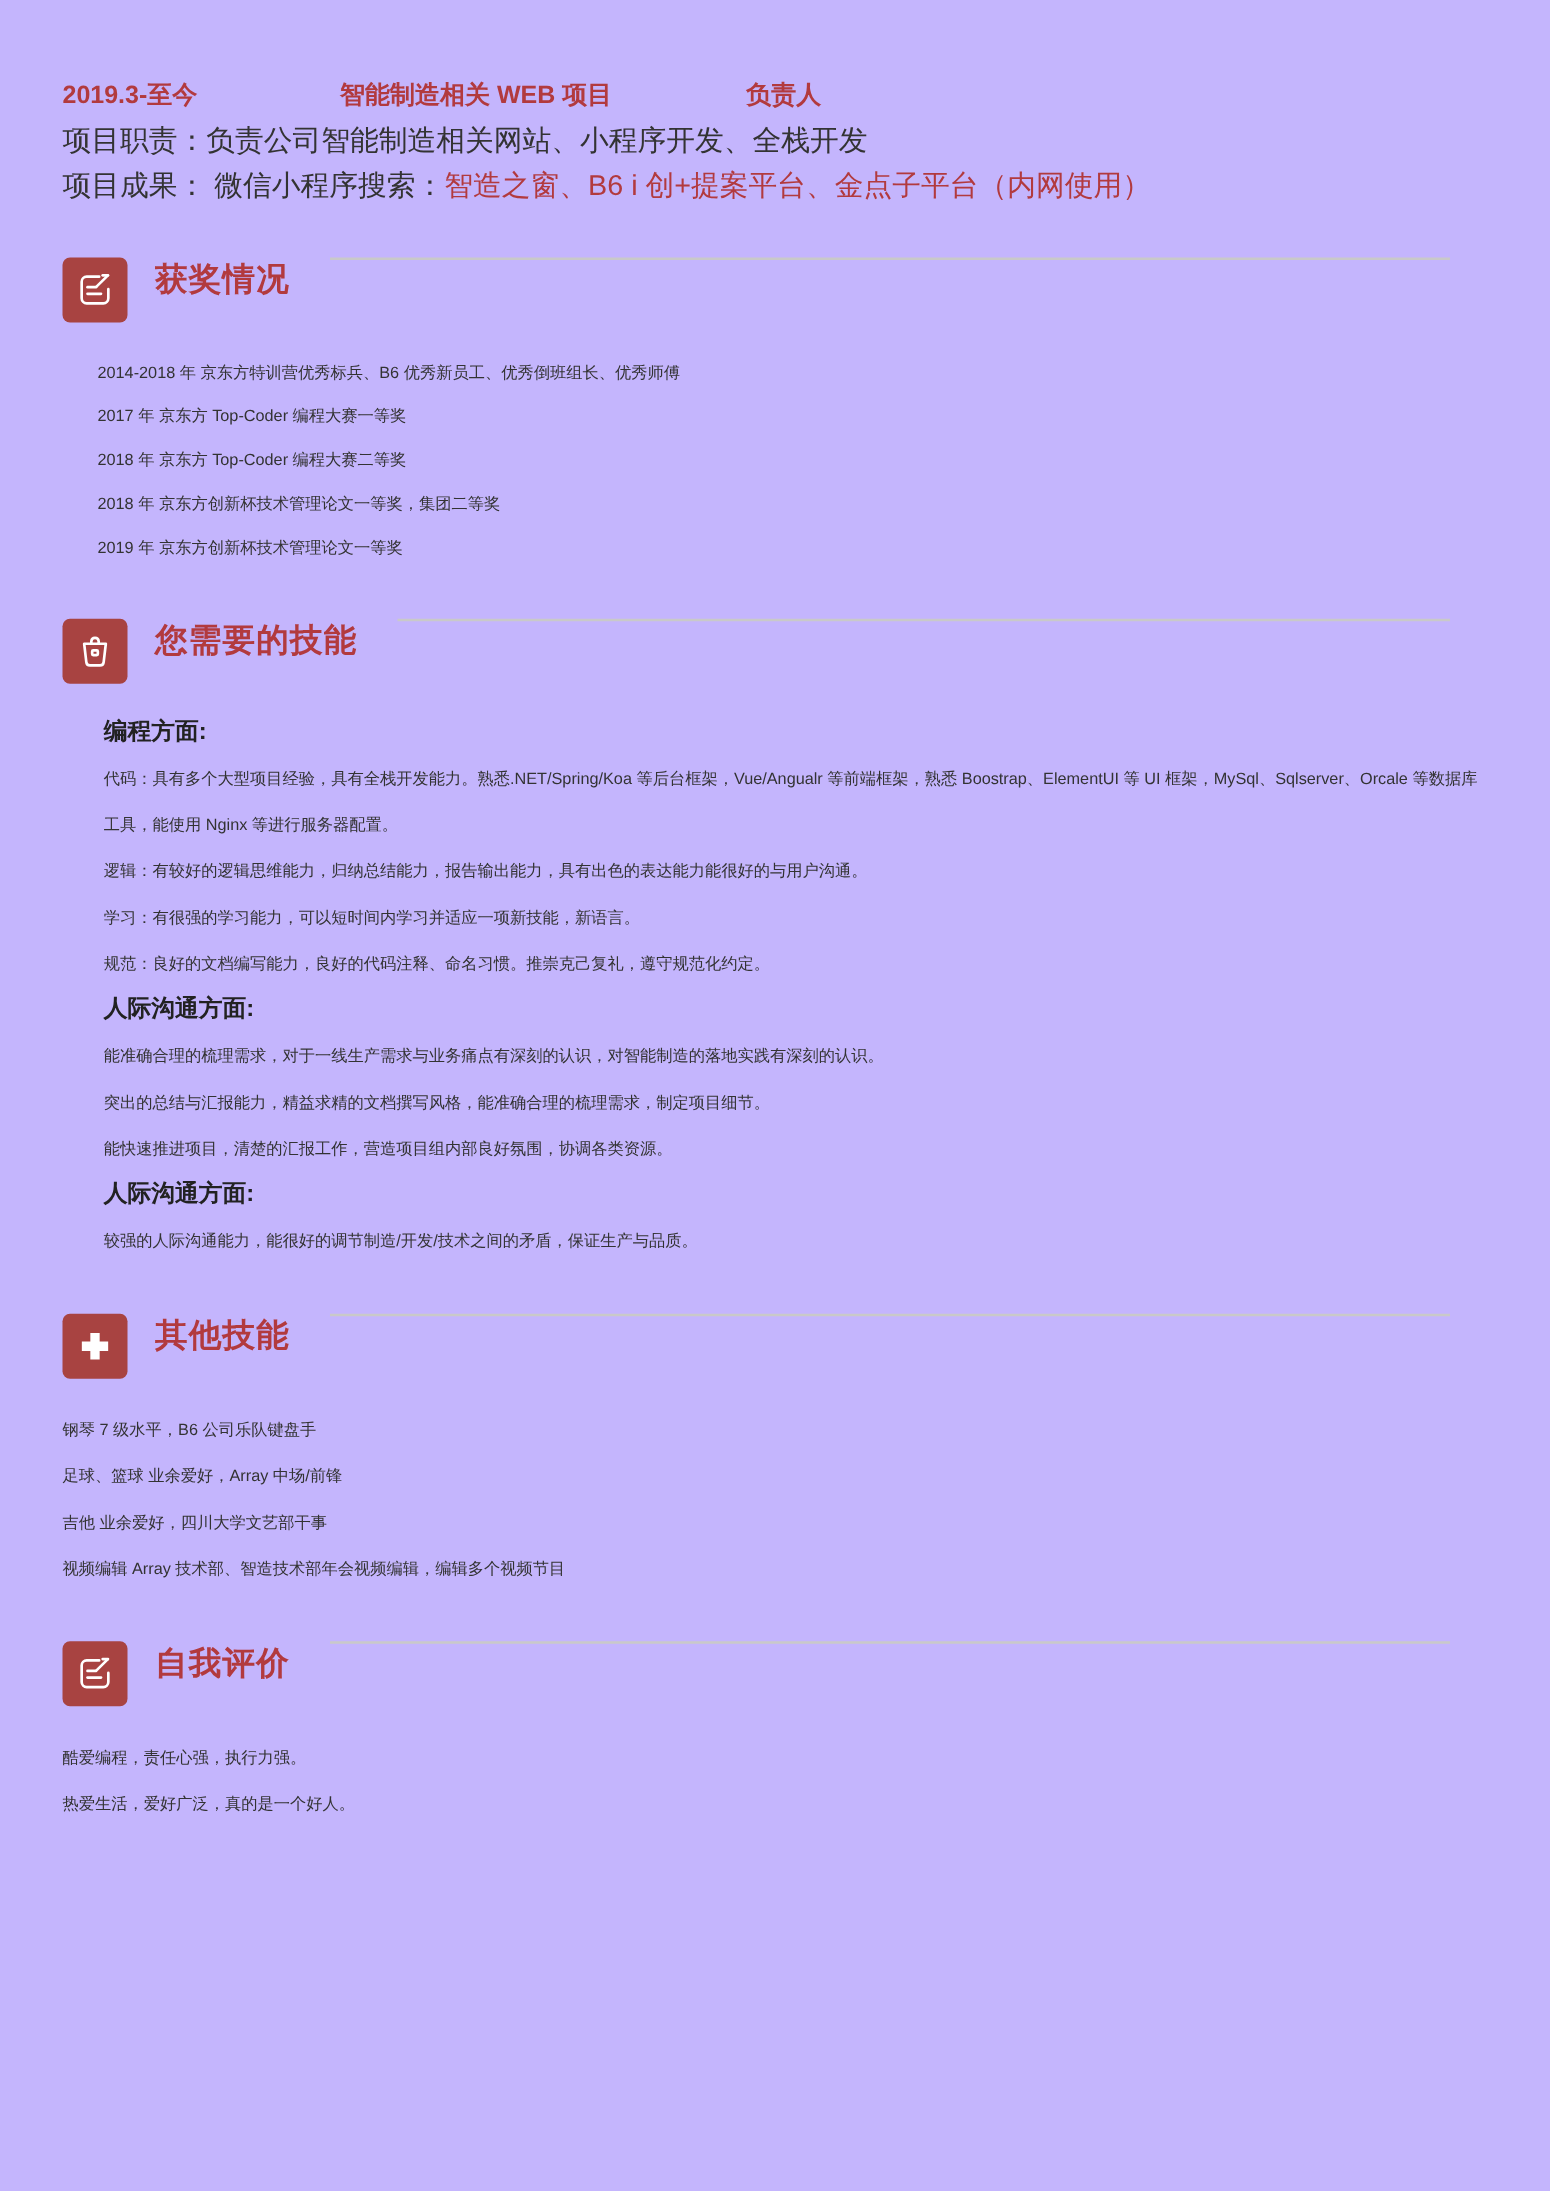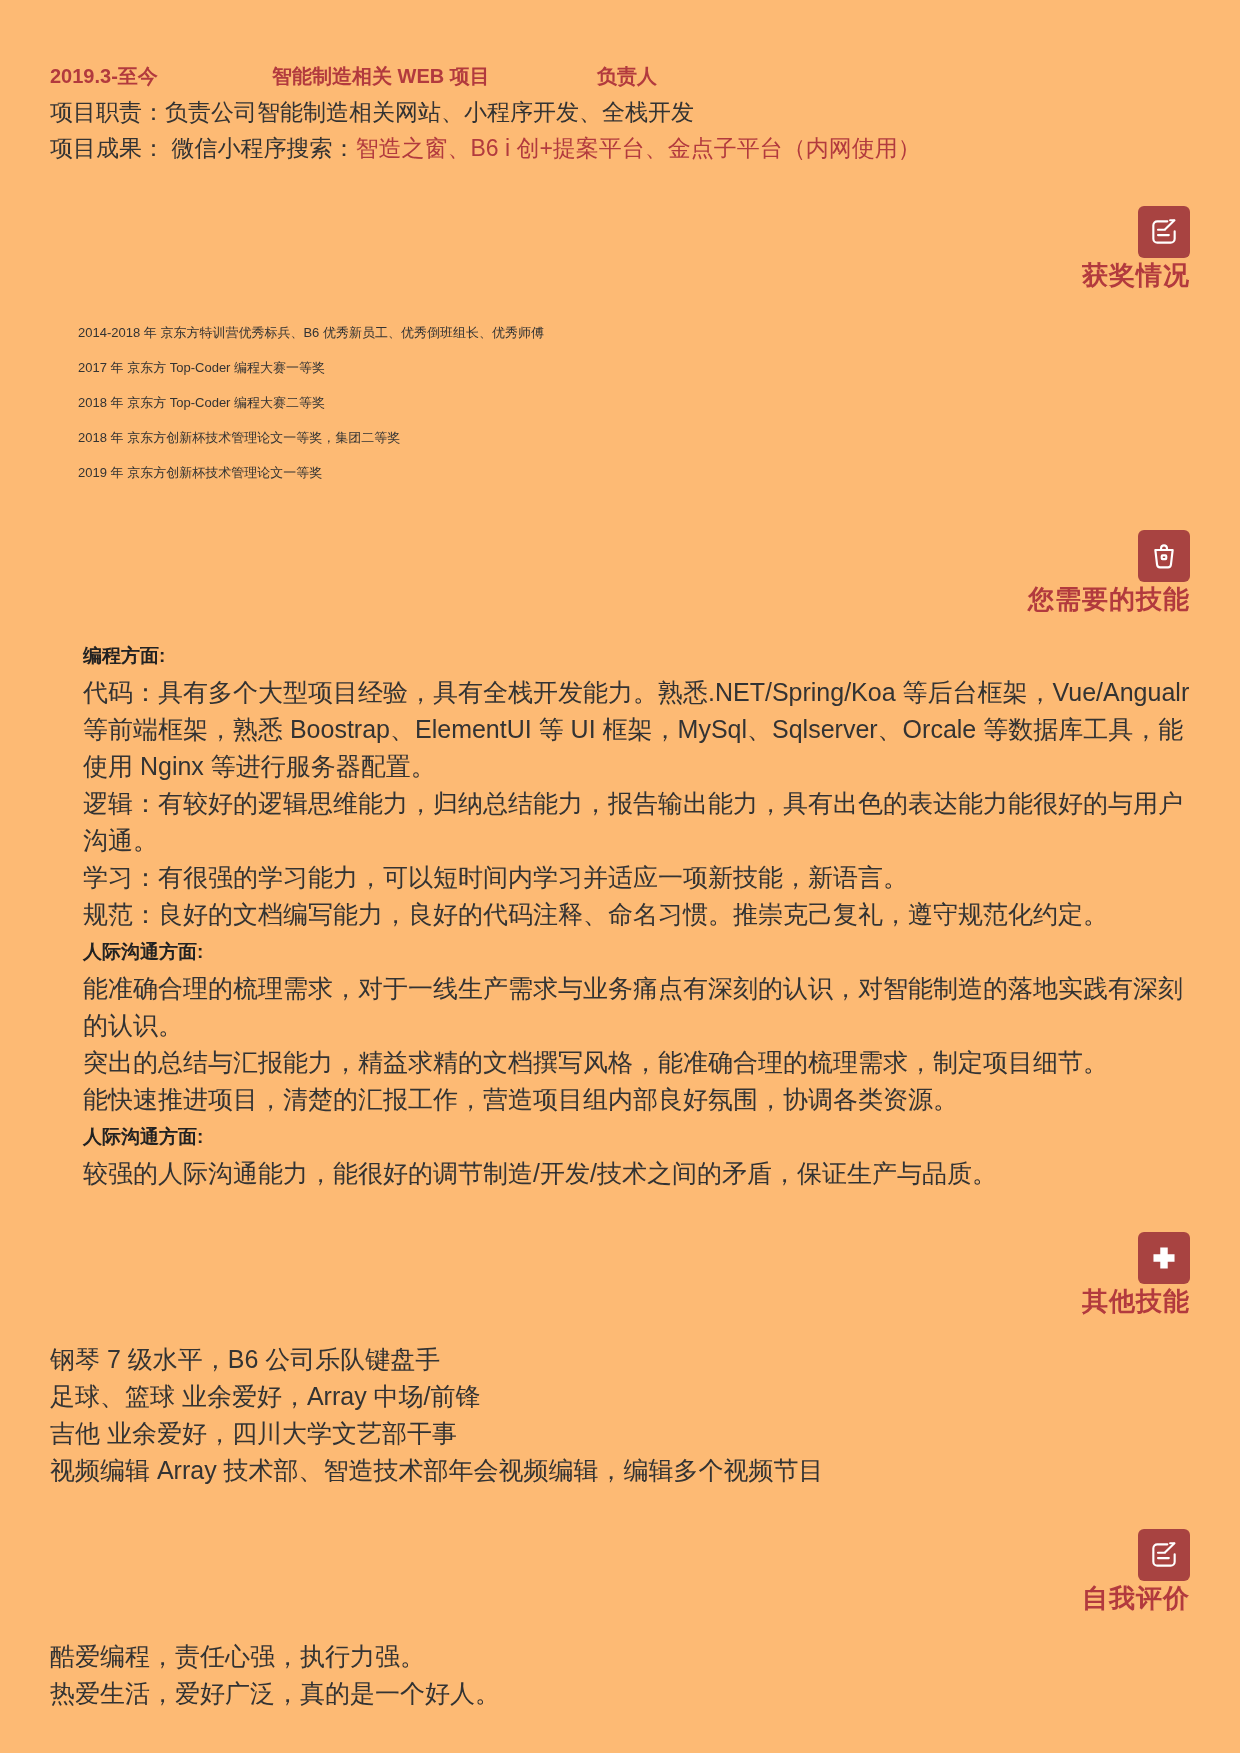--- a/index.html
+++ b/index.html
@@ -5,7 +5,7 @@
   * { margin:0; padding:0; box-sizing:border-box; }
   html,body { background:#ffffff; }
   .page {
-    width:1240px; height:1753px; background:#fdba74;
+    width:1240px; height:1753px; background:#c4b5fd;
     padding:58px 50px 0 50px;
     font-family:"Liberation Sans","DejaVu Sans",sans-serif;
     color:#333333; overflow:hidden;

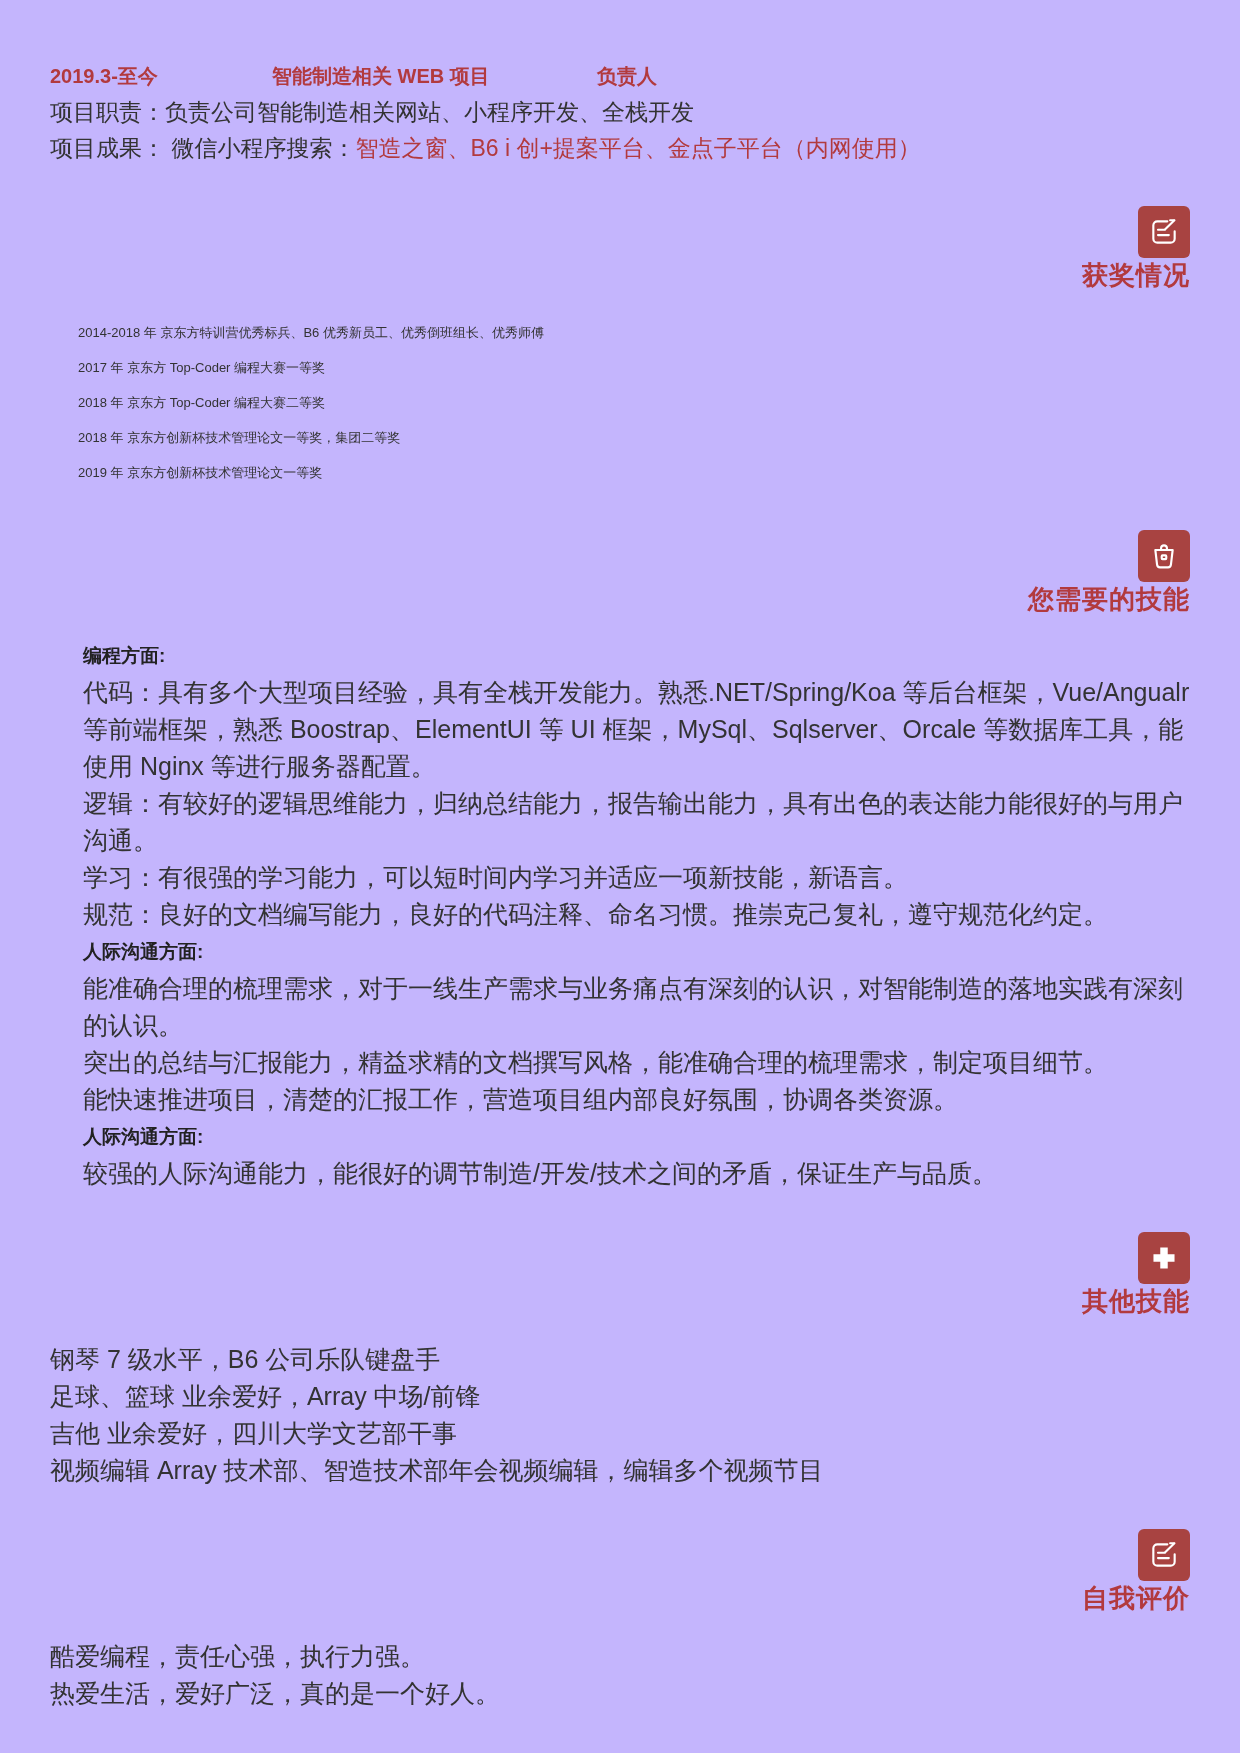--- a/index.html
+++ b/index.html
@@ -19,7 +19,7 @@
   .red-inline { color:#B23A3E; }
 
   
-  .sec-head { display:flex; align-items:flex-end; margin-top:40px; margin-bottom:22px;flex-direction:column; }
+  .sec-head { display:flex; align-items:flex-start; margin-top:40px; margin-bottom:22px; }
   .icon-box {
     width:52px; height:52px; border-radius:6px; background:#A84341;
     display:flex; align-items:center; justify-content:center; flex:0 0 52px;

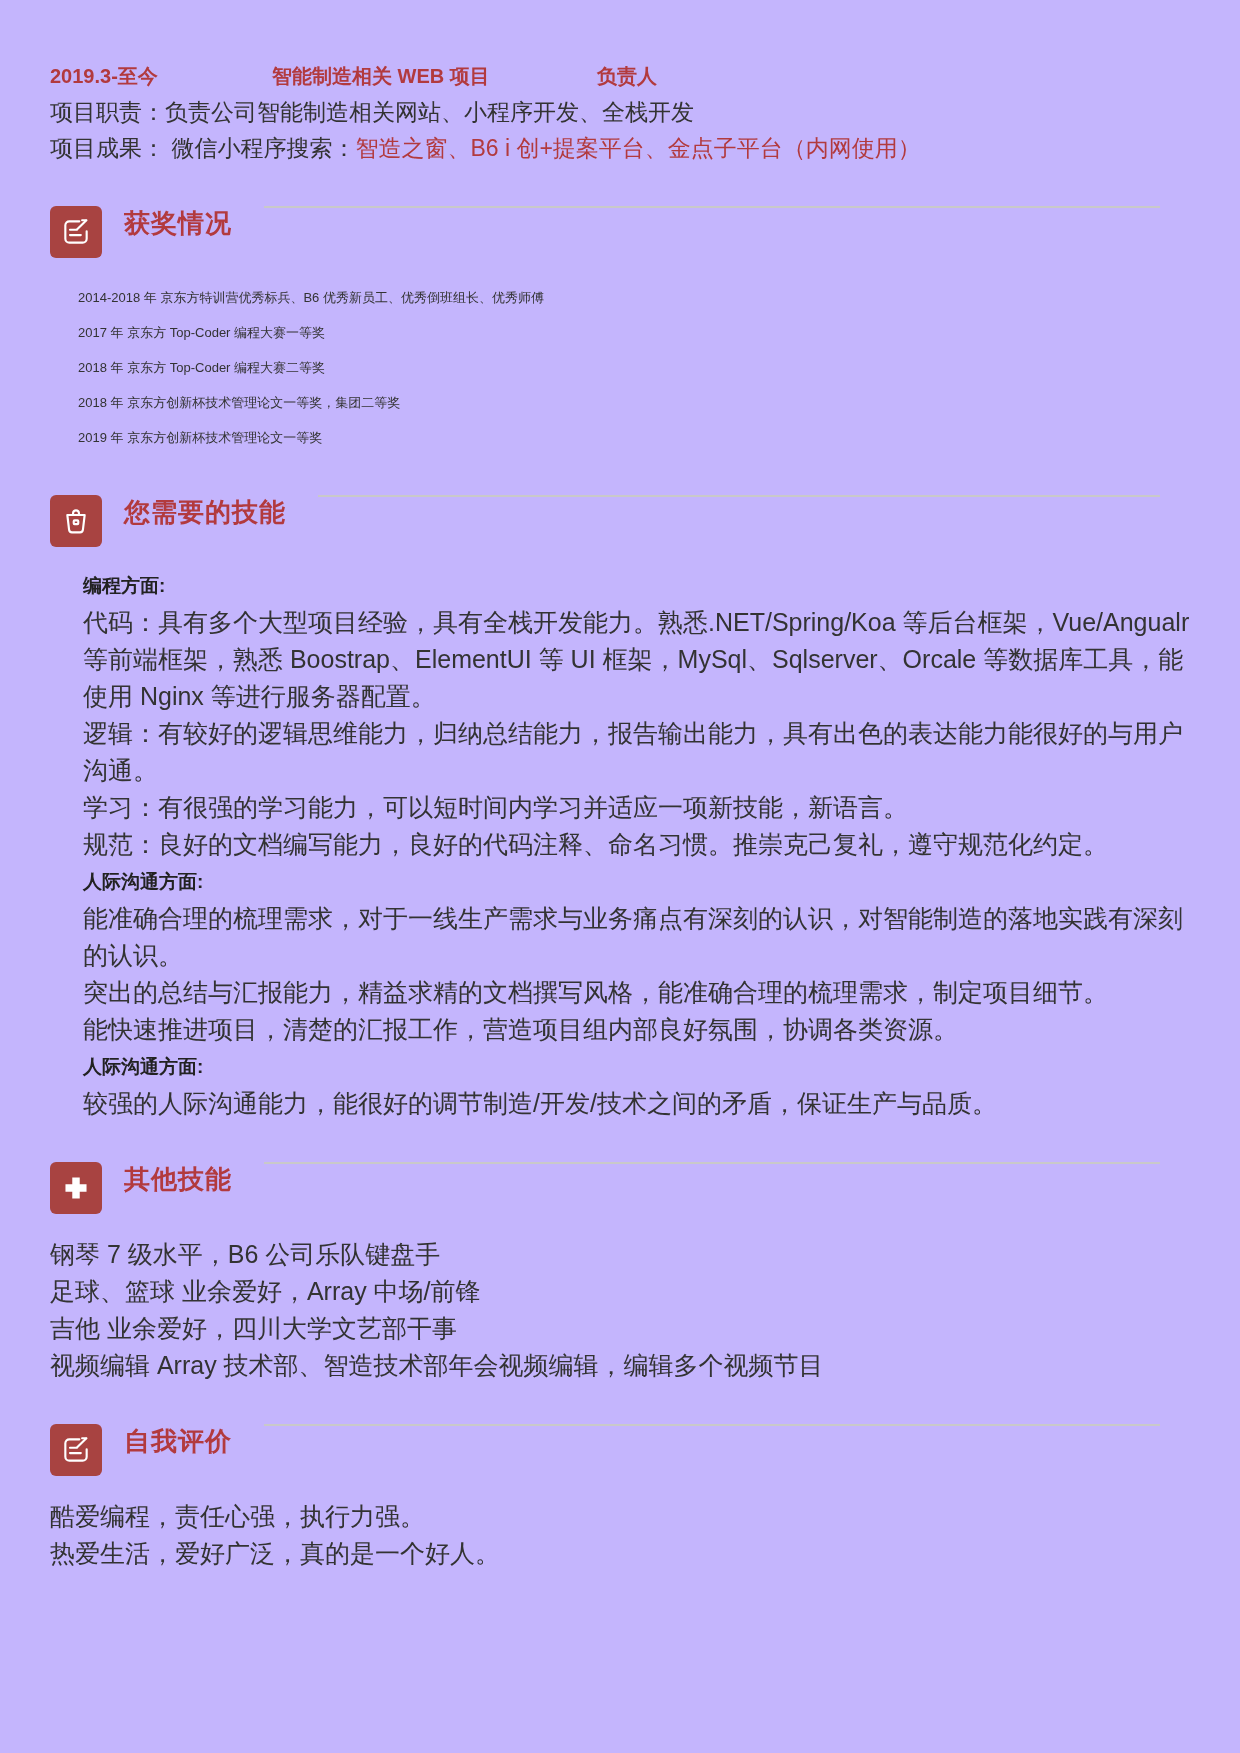--- a/index.html
+++ b/index.html
@@ -30,7 +30,7 @@
 
   
   .body-line { font-size:13px; line-height:35px; color:#333;margin-left:28px; }
-  .para { font-size:25px; line-height:37px; color:#333; max-width:1145px; }
+  .para { font-size:13px; line-height:37px; color:#333; max-width:1145px; }
   .group-head { font-size:19px; line-height:37px; font-weight:bold; color:#222; }
   .awards .body-line { line-height:35px; }
   .skills-body { margin-top:-2px;margin-left:33px; }

